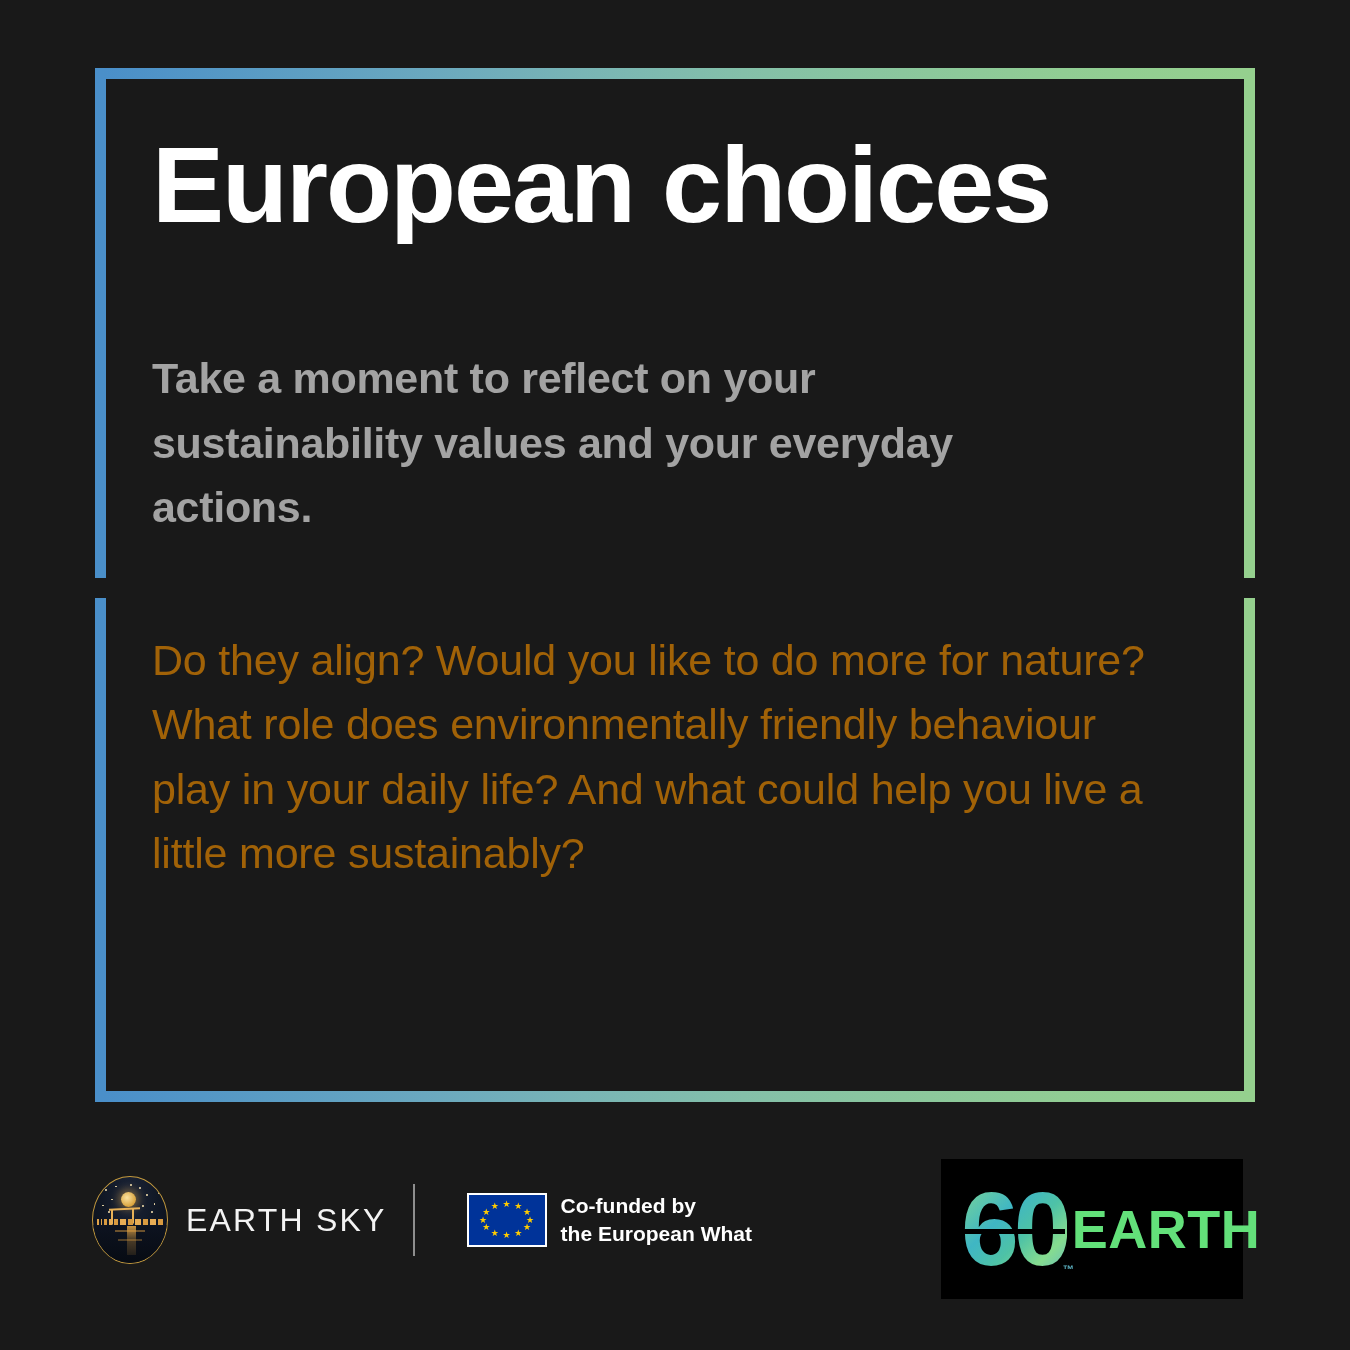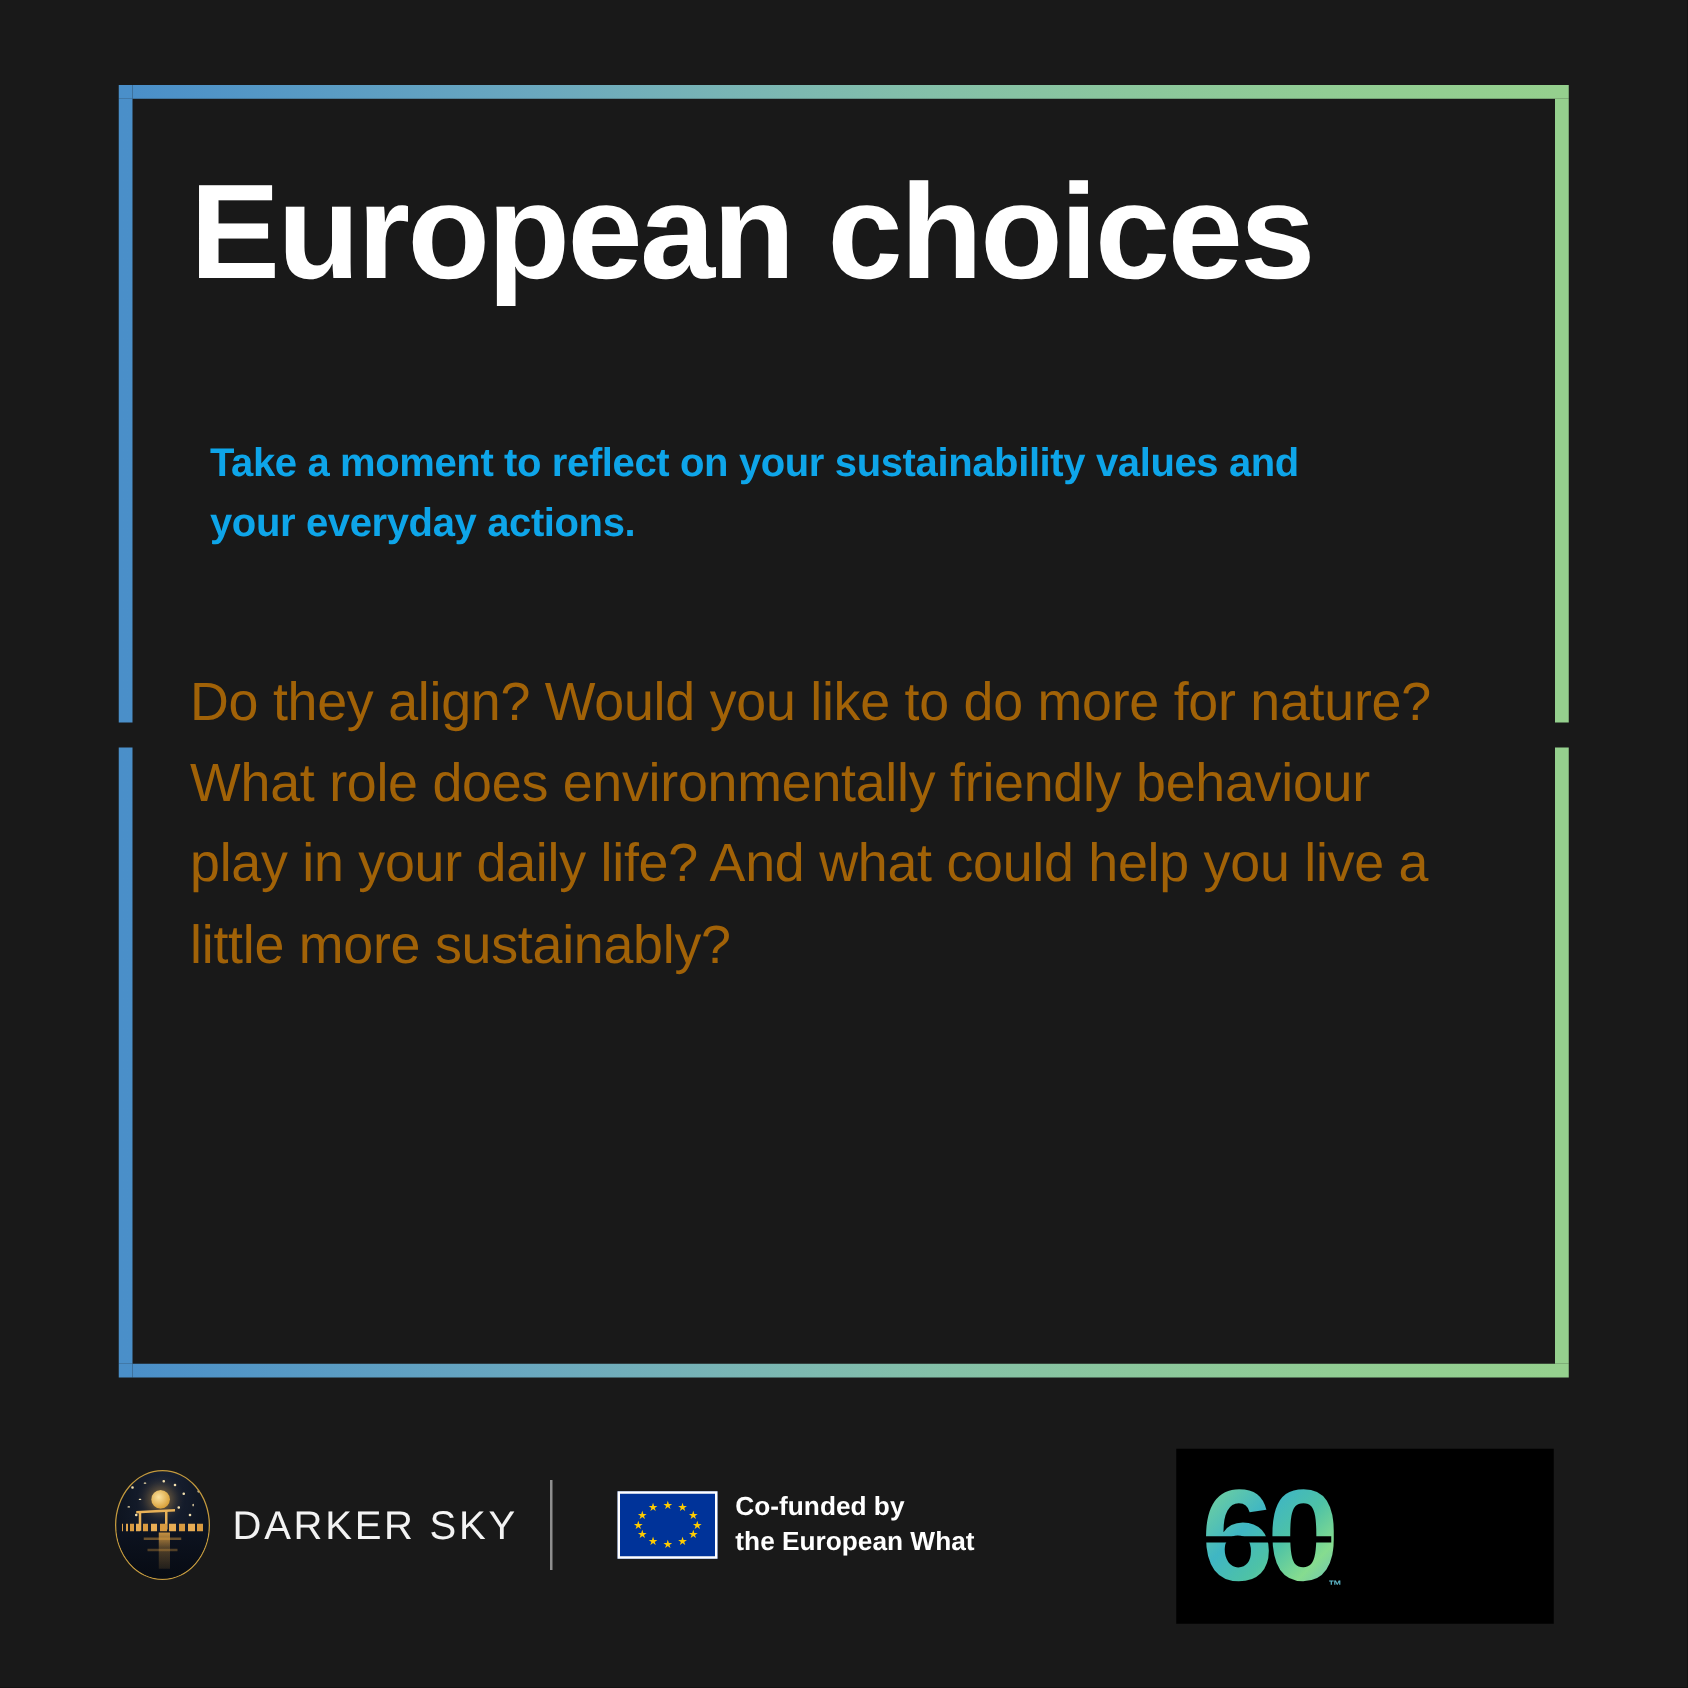--- a/index.html
+++ b/index.html
@@ -90,10 +90,10 @@
   }
 
   .subhead {
-    margin: 16px;
+    margin: 0;
     margin-top: 106px;
-    color: #0ea5e9;
-    font-size: 32px;
+    color: #a3a3a3;
+    font-size: 43px;
     font-weight: 700;
     line-height: 1.50;
     letter-spacing: -0.3px;

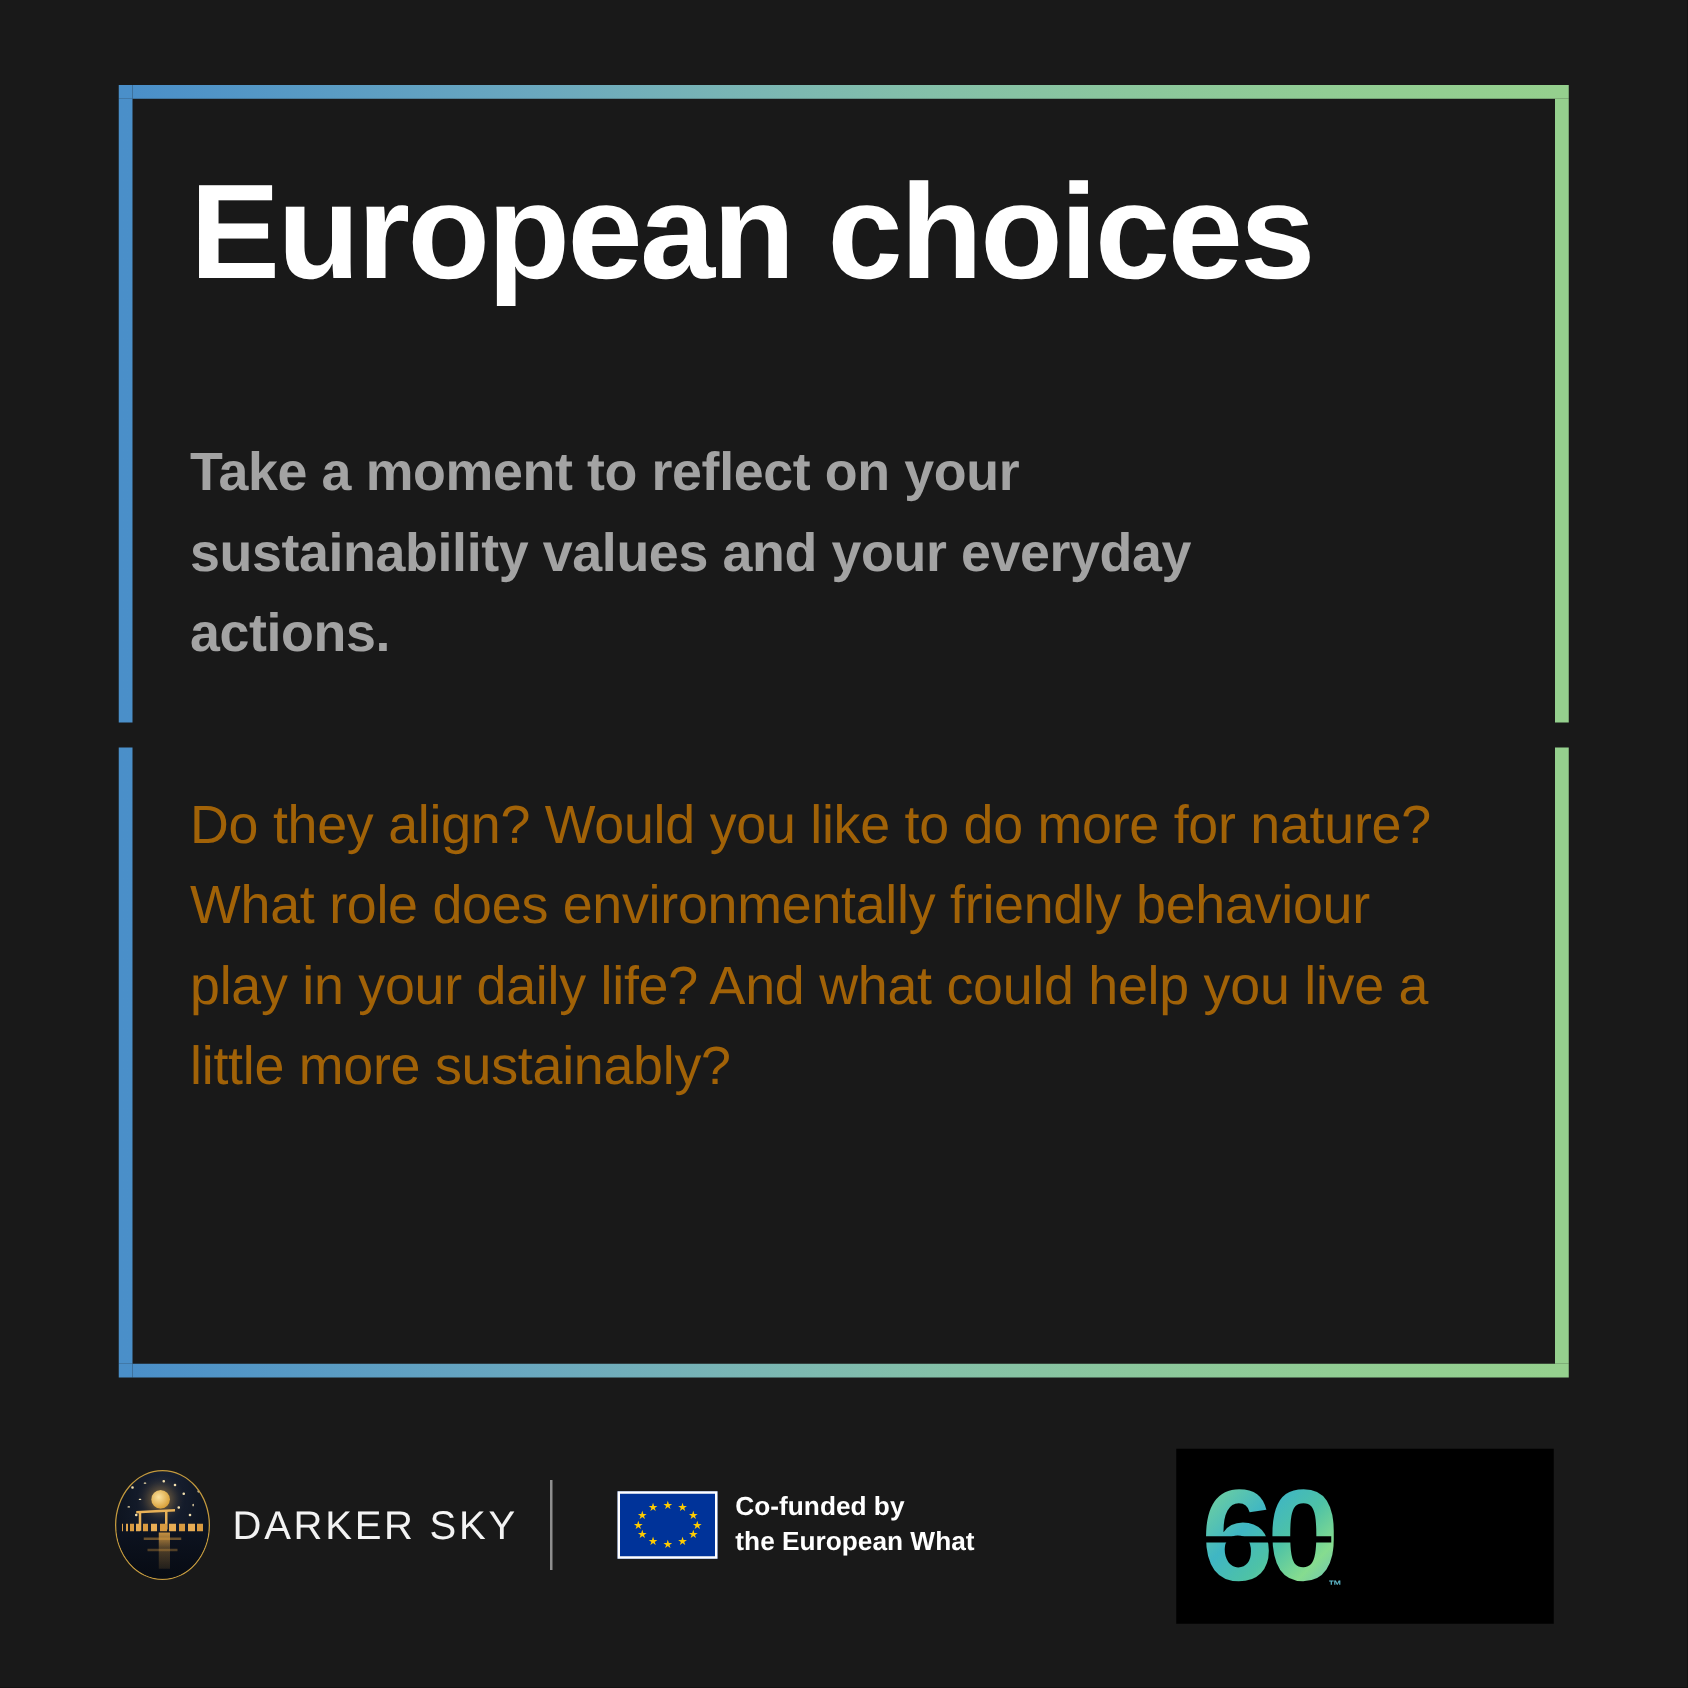--- a/index.html
+++ b/index.html
@@ -406,7 +406,7 @@
         </div>
       </div>
 
-      <div class="ds-wordmark">DARKER SKY</div>
+      <div class="ds-wordmark">EARTH SKY</div>
 
       <div class="vrule"></div>
 

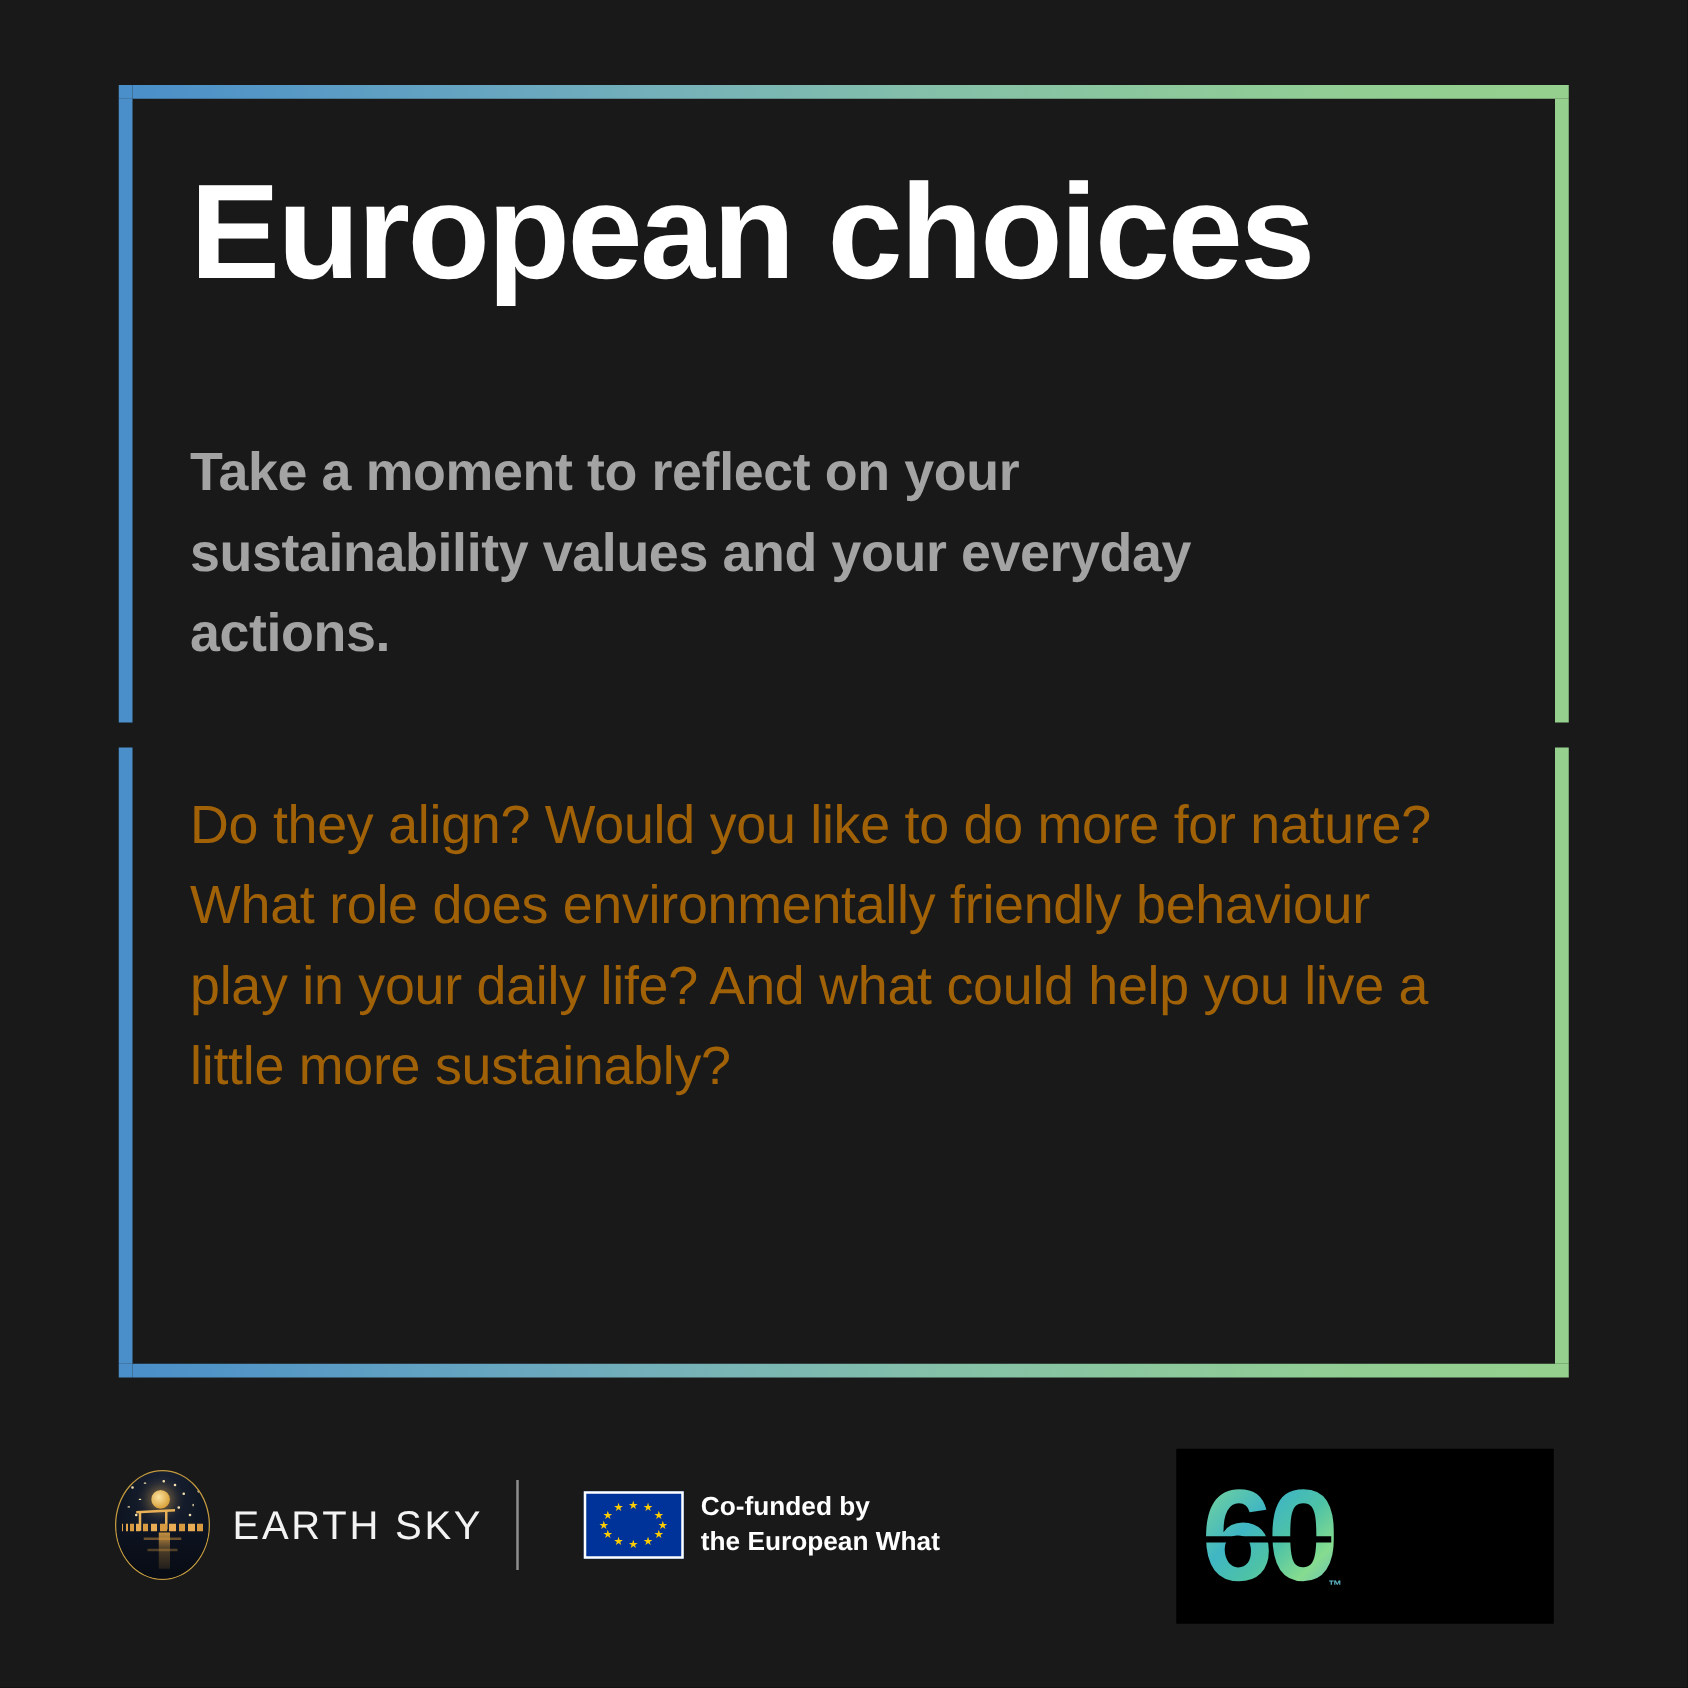--- a/index.html
+++ b/index.html
@@ -439,6 +439,7 @@
         <span class="eh-tm">™</span>
       </div>
       <div class="eh-words">
+        <span class="eh-earth">EARTH</span>
       </div>
     </div>
 

